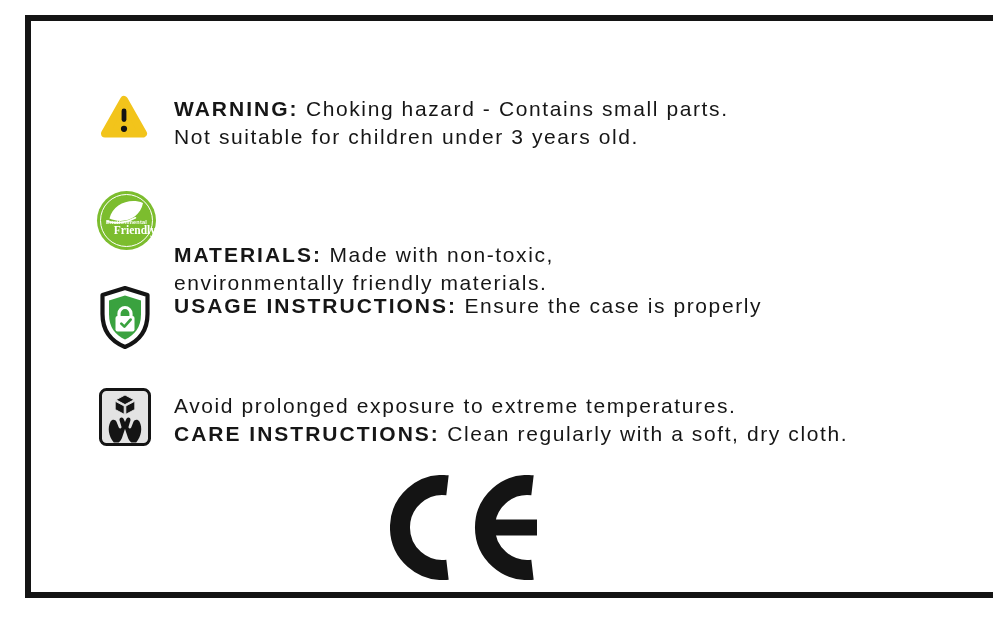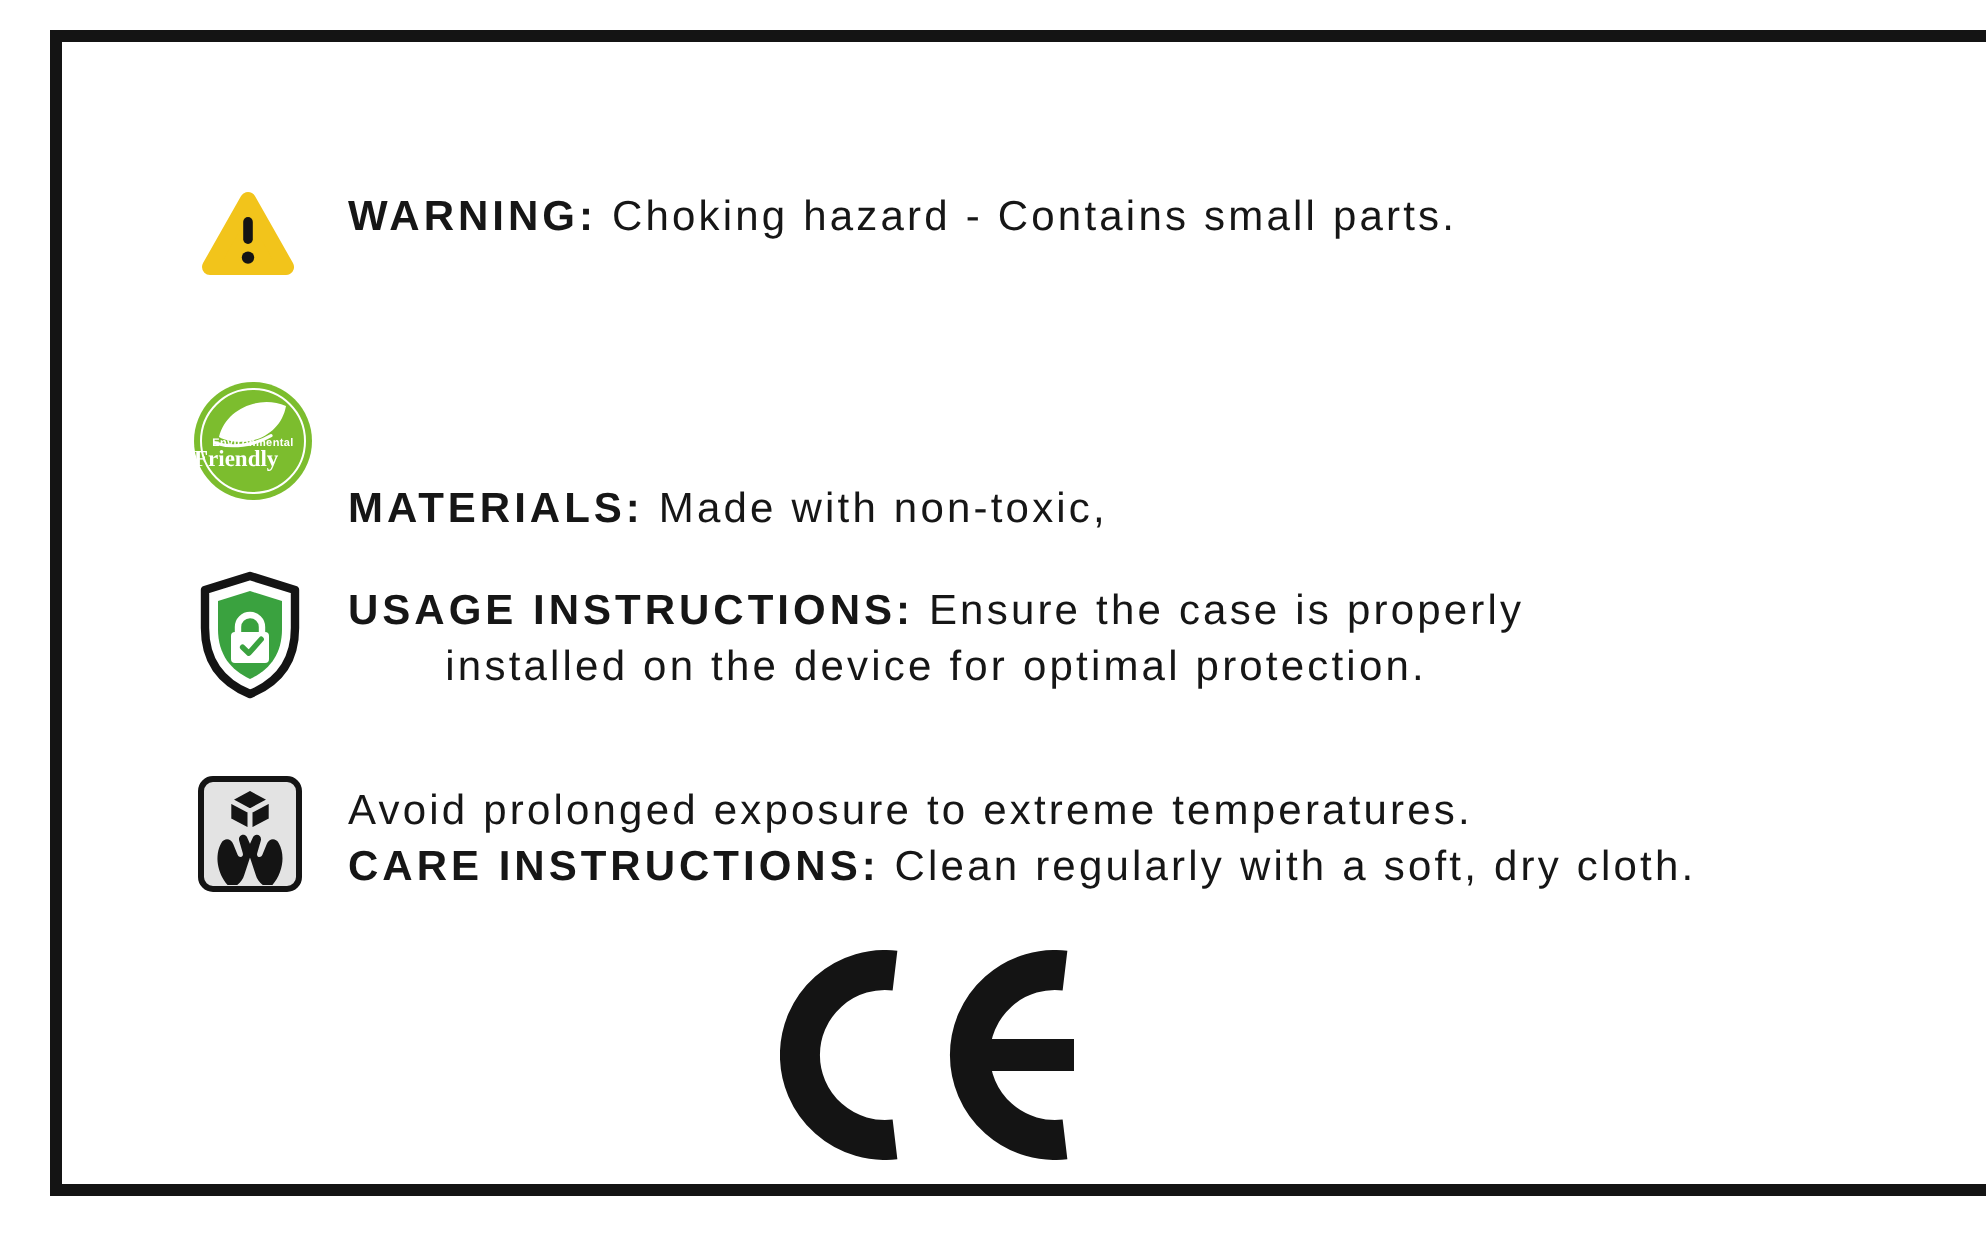--- a/index.html
+++ b/index.html
@@ -56,6 +56,7 @@
       </span>
       <div class="text-block" style="top:74px;">
         <p><b class="lbl">WARNING:</b> <span>Choking hazard - Contains small parts.</span></p>
+        <p>Not suitable for children under 3 years old.</p>
       </div>
     </div>
 

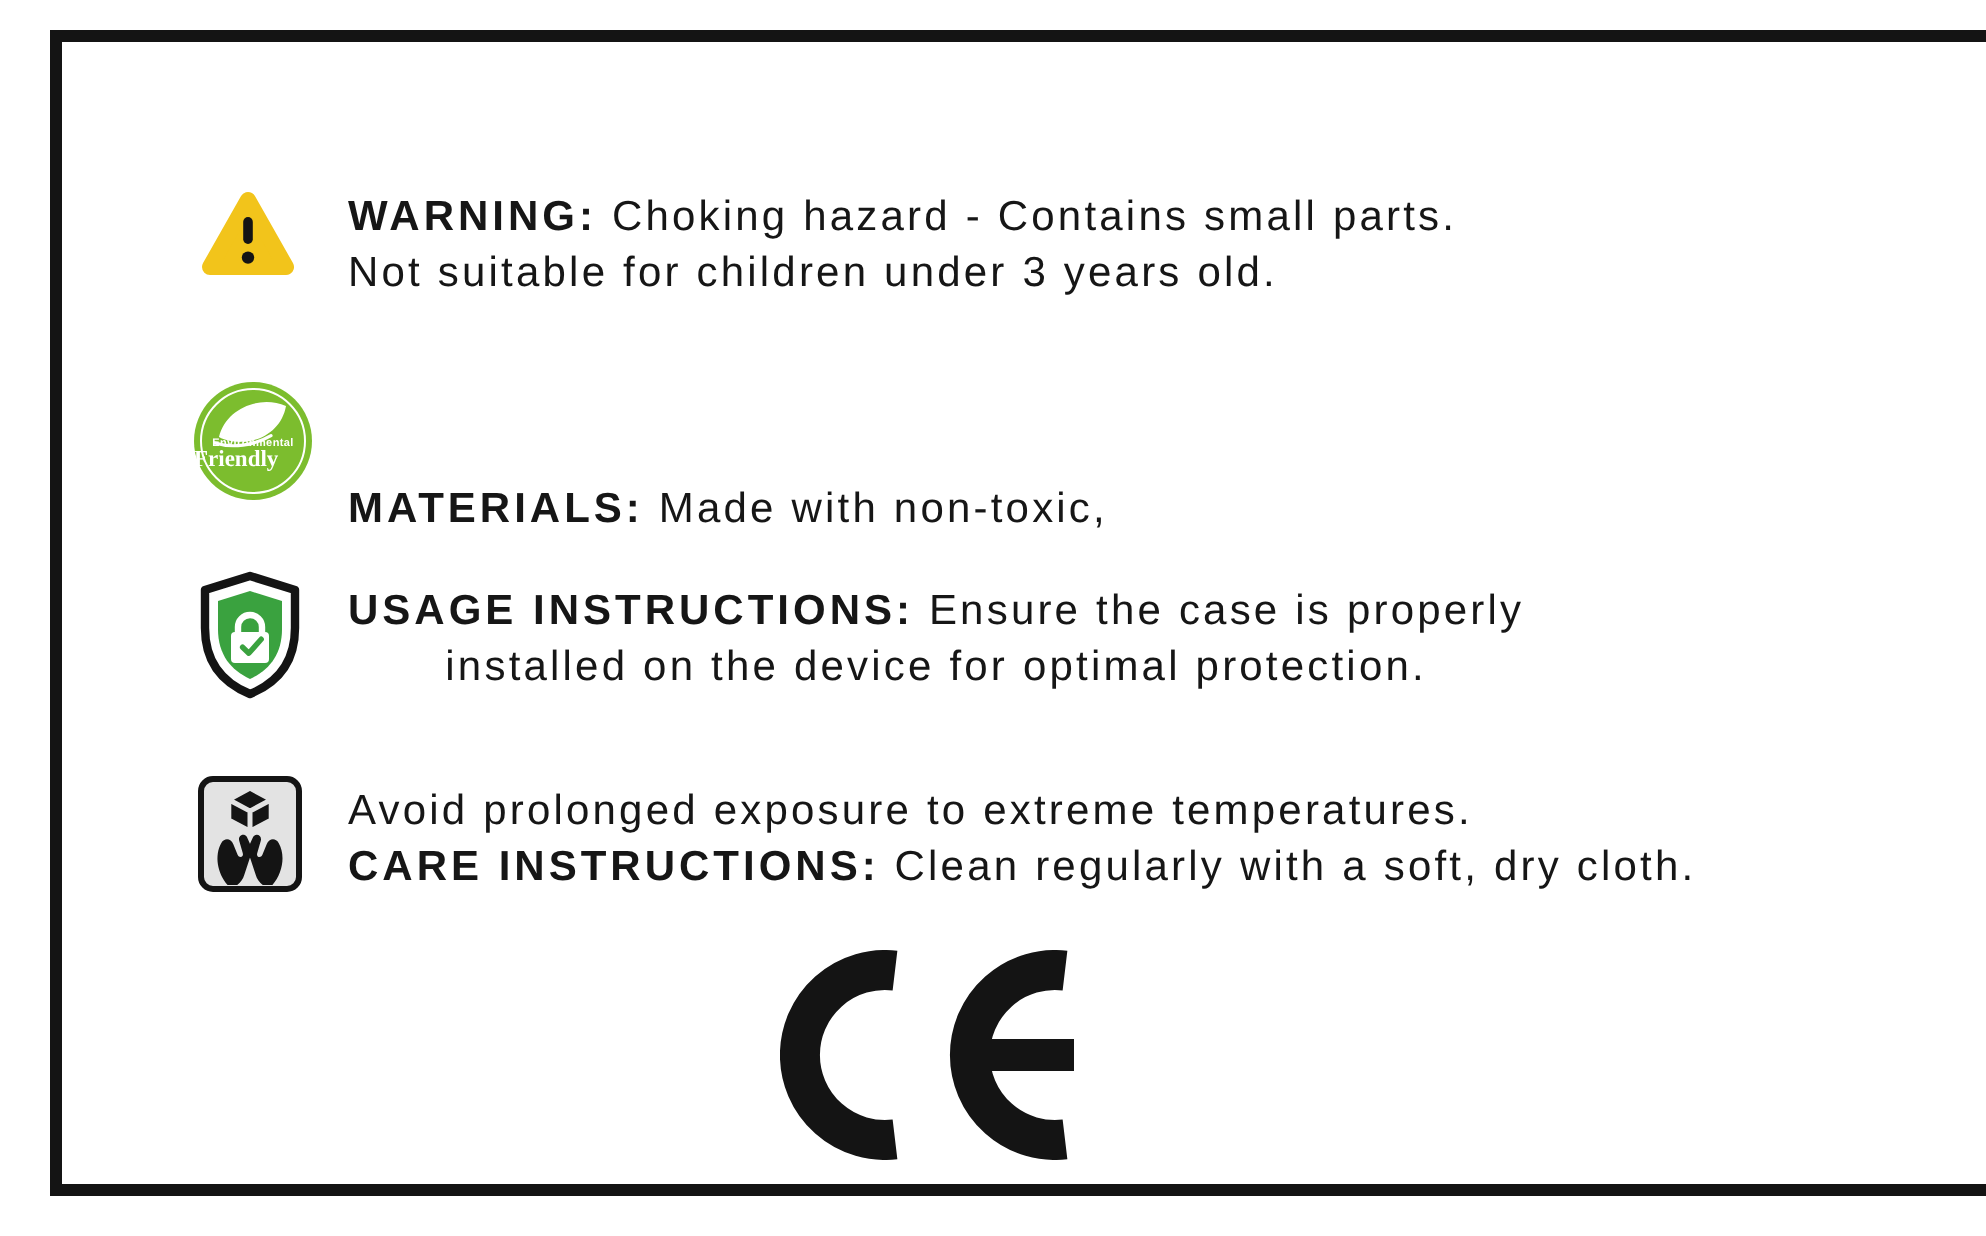--- a/index.html
+++ b/index.html
@@ -34,7 +34,7 @@
     color:#ffffff;font-size:5.5px;line-height:6px;letter-spacing:.2px;font-weight:bold;
   }
   .eco-t2{
-    position:absolute;left:0;top:33px;width:100%;text-align:left;
+    position:absolute;left:0;top:33px;width:100%;text-align:right;
     color:#ffffff;font-size:11.5px;line-height:12px;font-weight:bold;
     font-family:"Liberation Serif",serif;
   }

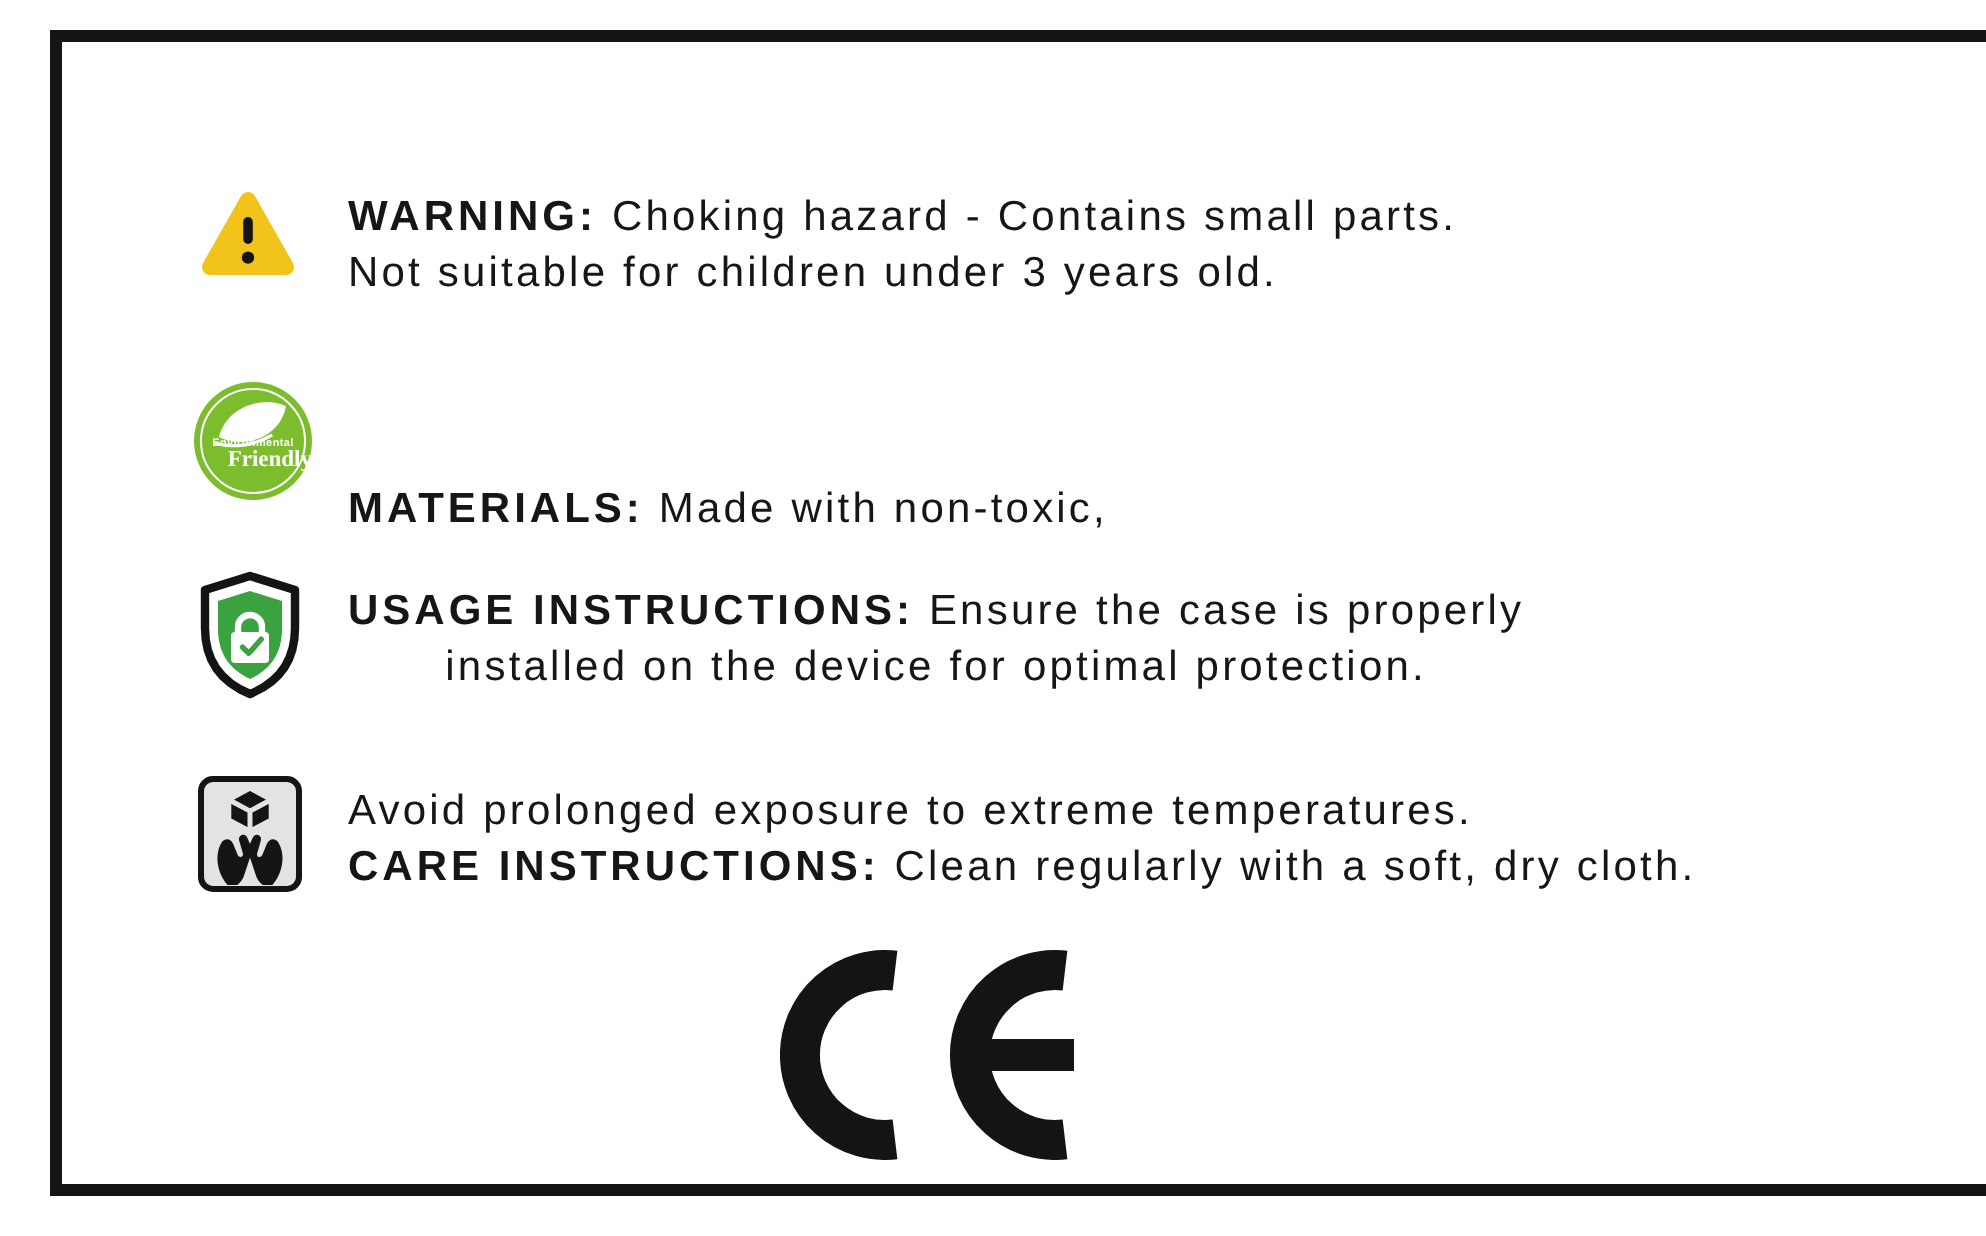--- a/index.html
+++ b/index.html
@@ -73,6 +73,7 @@
       </span>
       <div class="text-block" style="top:176px;margin-top:44px;">
         <p><b class="lbl">MATERIALS:</b> <span>Made with non-toxic,</span></p>
+        <p>environmentally friendly materials.</p>
       </div>
     </div>
 

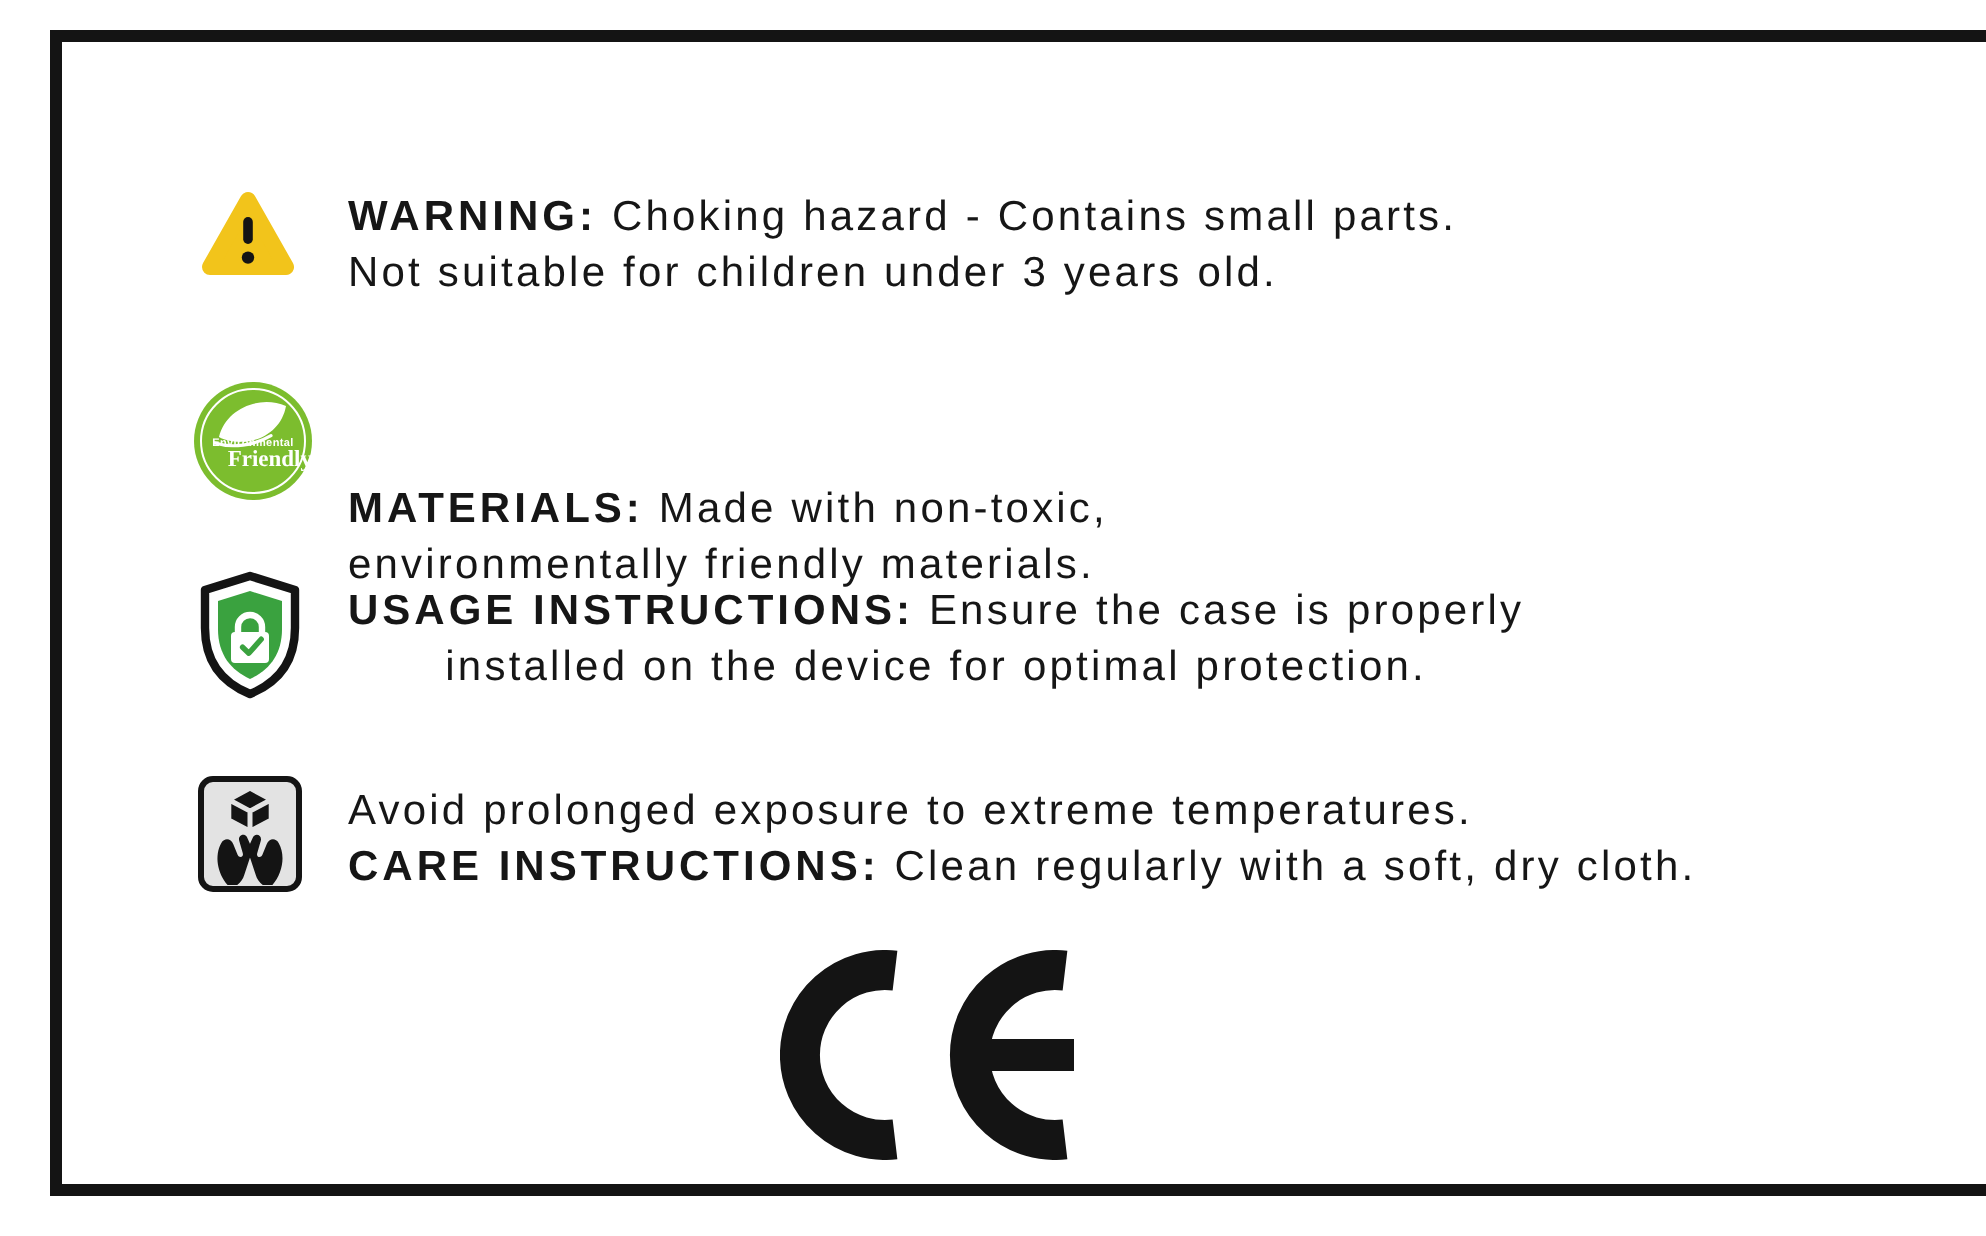--- a/index.html
+++ b/index.html
@@ -90,7 +90,6 @@
       </span>
       <div class="text-block" style="top:271px;text-align:center;">
         <p><b class="lbl">USAGE INSTRUCTIONS:</b> <span>Ensure the case is properly</span></p>
-        <p>installed on the device for optimal protection.</p>
       </div>
     </div>
 

